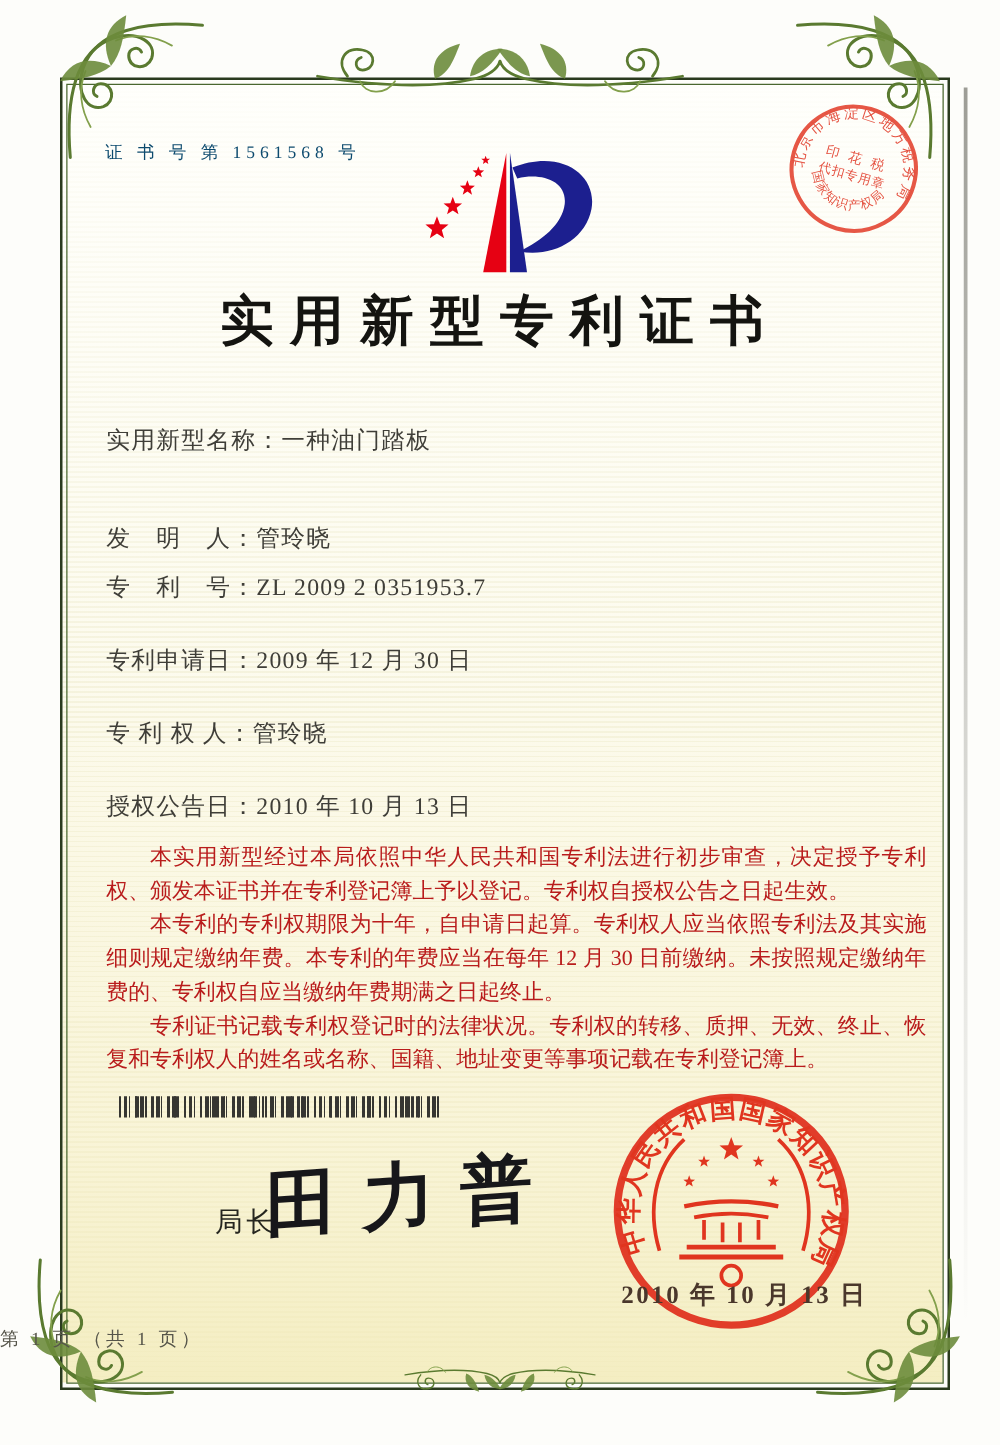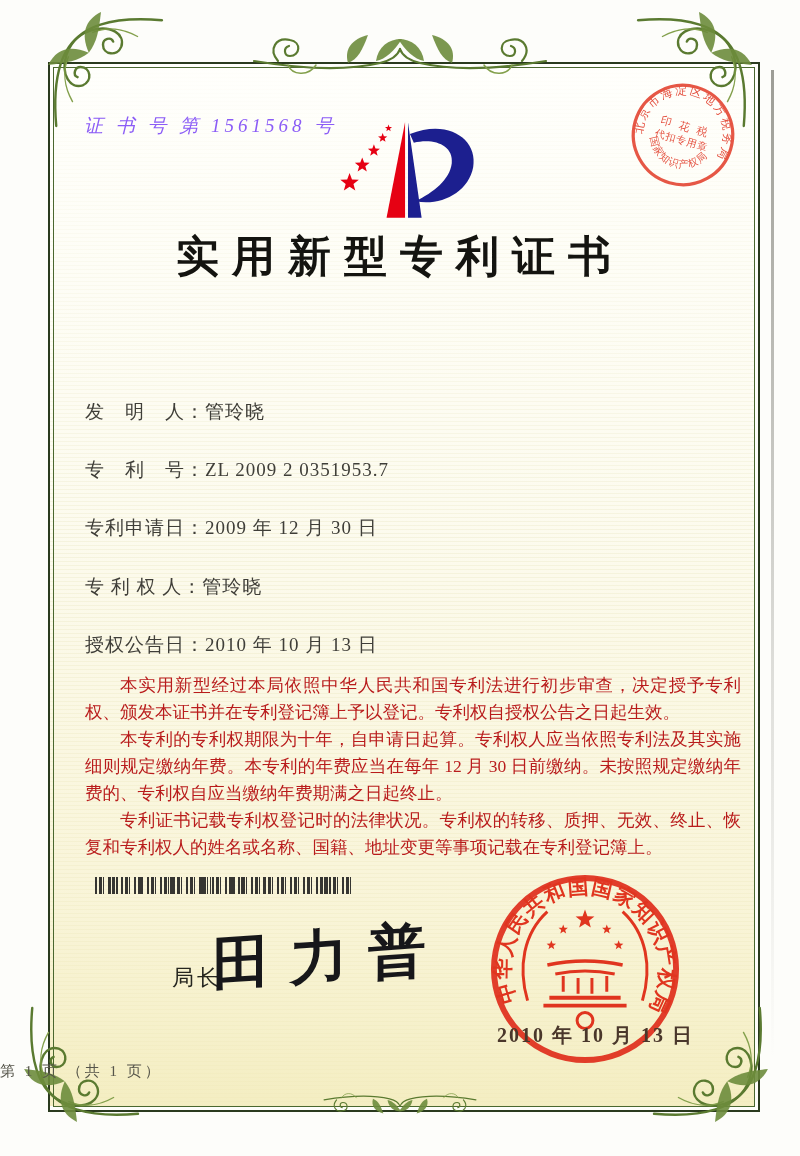--- a/index.html
+++ b/index.html
@@ -30,7 +30,7 @@
   .garland-top{position:absolute;left:250px;top:26px;width:300px;height:58px;}
   .garland-bottom{position:absolute;left:322px;top:1080px;width:156px;height:46px;transform:scaleY(-1);}
 
-  .cert-no{position:absolute;left:84px;top:113px;font-size:19px;letter-spacing:4px;color:#8b5cf6;font-style:italic;}
+  .cert-no{position:absolute;left:84px;top:113px;font-size:14px;letter-spacing:4px;color:#0c4a6e;}
 
   .logo{position:absolute;left:334px;top:118px;width:146px;height:108px;}
 

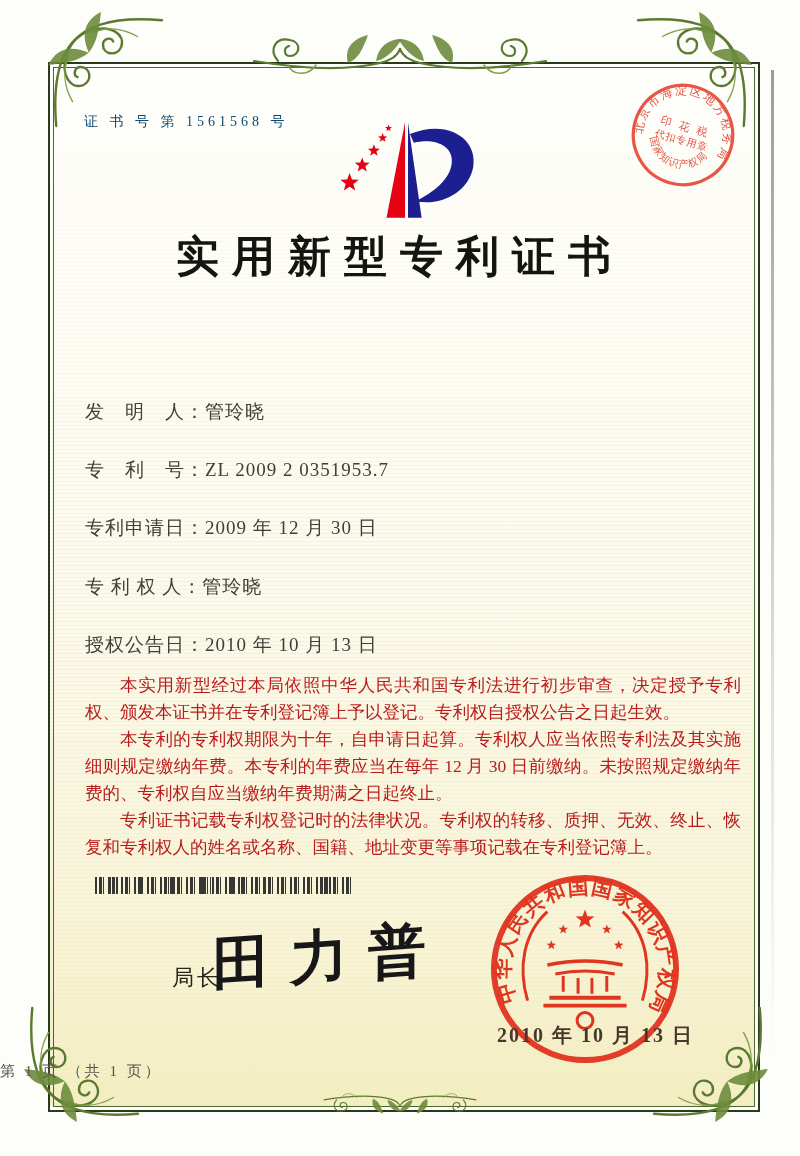--- a/index.html
+++ b/index.html
@@ -147,6 +147,7 @@
 
   <div class="title">实用新型专利证书</div>
 
+  <div class="field f0"><span>实用新型名称：</span><span>一种油门踏板</span></div>
   <div class="field f1"><span>发　明　人：</span><span>管玲晓</span></div>
   <div class="field f2"><span>专　利　号：</span><span>ZL 2009 2 0351953.7</span></div>
   <div class="field f3"><span>专利申请日：</span><span>2009 年 12 月 30 日</span></div>

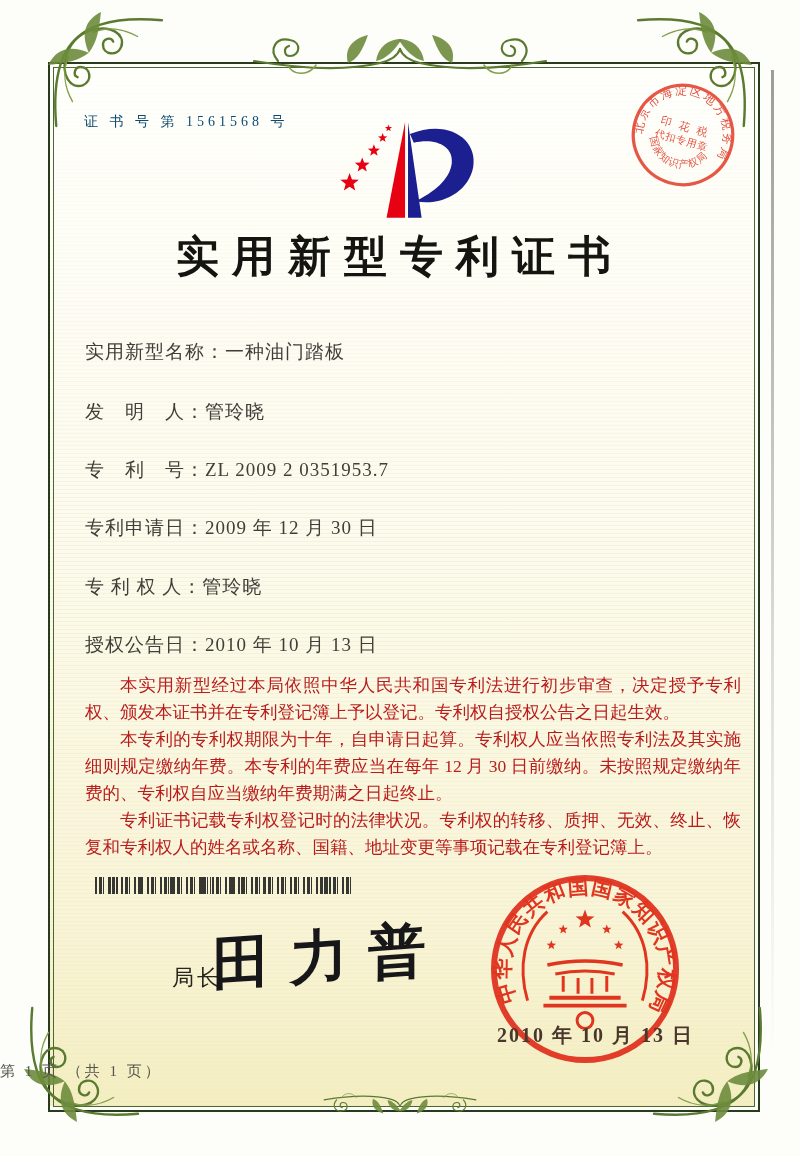--- a/index.html
+++ b/index.html
@@ -38,7 +38,7 @@
     letter-spacing:13px;color:#141410;}
 
   .field{position:absolute;left:85px;font-size:19px;color:#3f3e38;letter-spacing:1px;white-space:nowrap;}
-  .f0{top:339px;} .f1{top:399px;font-family:Liberation Serif, serif;} .f2{top:457px;text-align:right;} .f3{top:515px;} .f4{top:574px;} .f5{top:632px;}
+  .f0{top:339px;} .f1{top:418px;font-family:Liberation Serif, serif;} .f2{top:457px;text-align:right;} .f3{top:515px;} .f4{top:574px;} .f5{top:632px;}
 
   .body-text{position:absolute;left:85px;top:672px;width:656px;font-size:17.5px;line-height:27px;
     color:#b91c1c;text-align:justify;}

